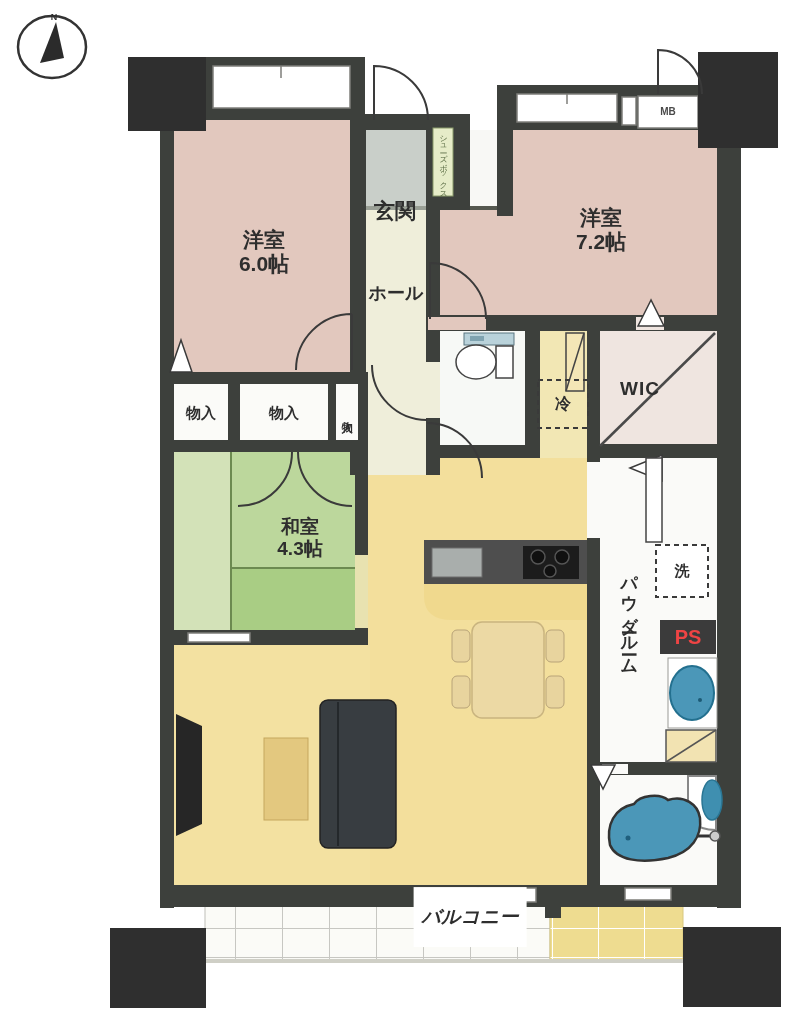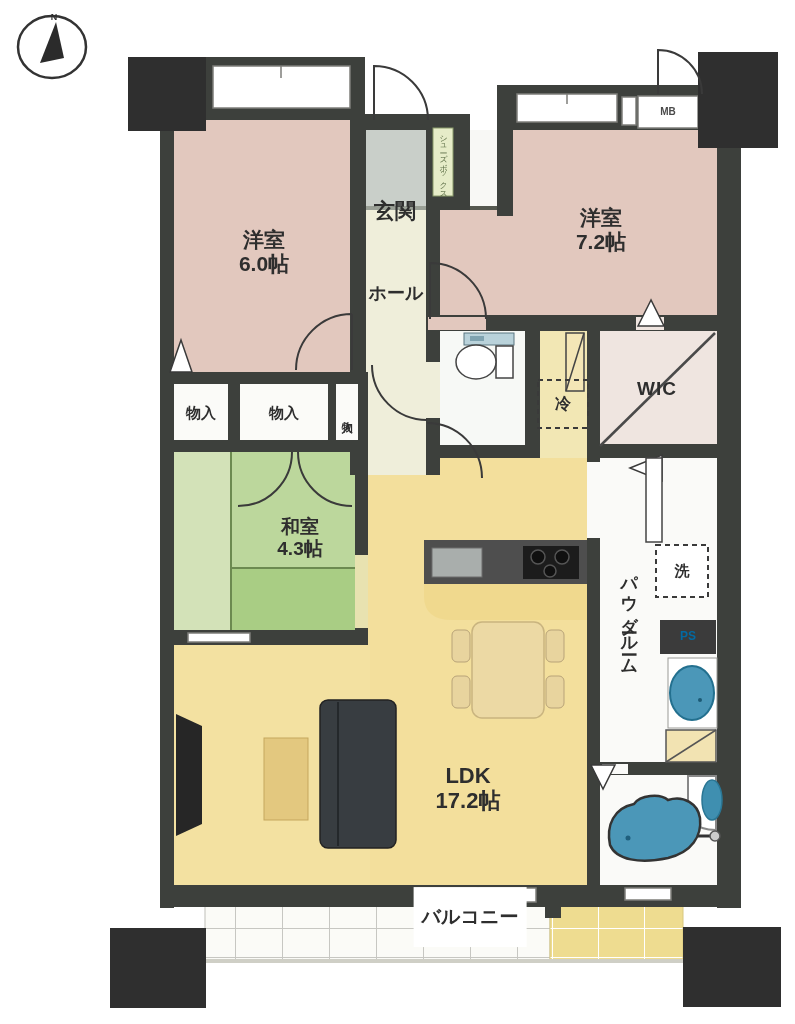--- a/index.html
+++ b/index.html
@@ -246,7 +246,7 @@
 
 <div class="lbl v" style="left:347px;top:413px;font-size:11px;">物入</div>
 
-<div class="lbl" style="left:657px;top:389px;font-size:19px;letter-spacing:1px;">WIC</div>
+<div class="lbl" style="left:640px;top:389px;font-size:19px;letter-spacing:1px;">WIC</div>
 
 <div class="lbl" style="left:563px;top:404px;font-size:16px;">冷</div>
 

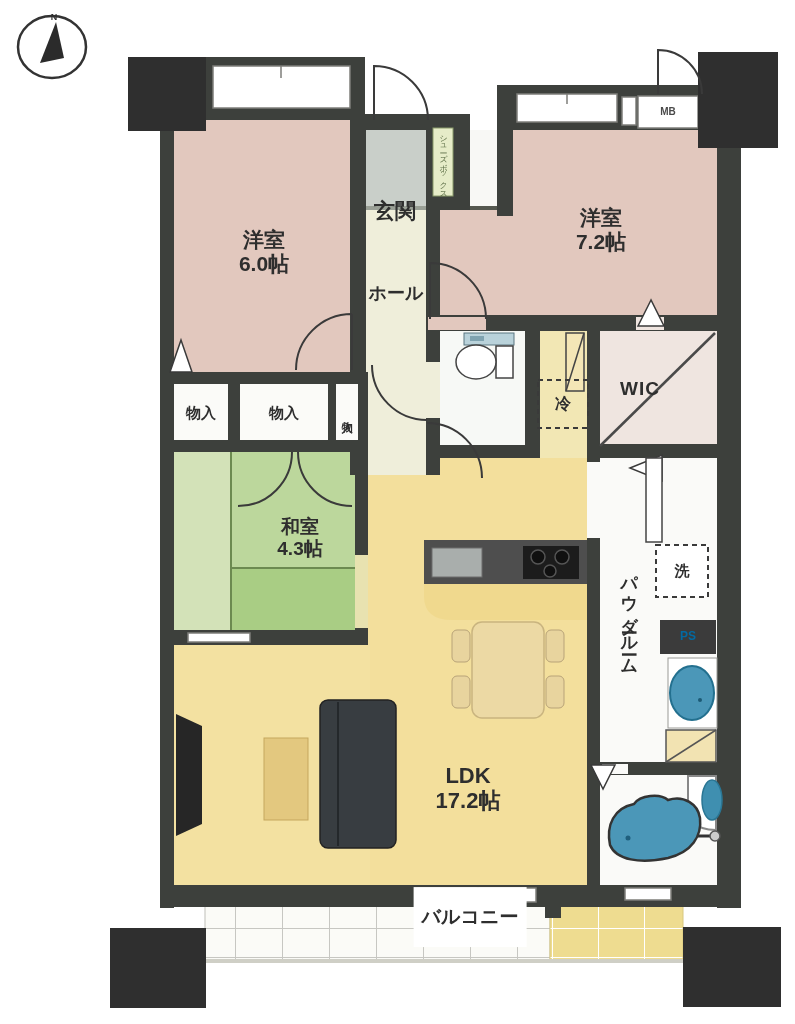--- a/index.html
+++ b/index.html
@@ -252,7 +252,7 @@
 
 <div class="lbl" style="left:682px;top:571px;font-size:15px;">洗</div>
 
-<div class="lbl" style="left:688px;top:637px;font-size:12px;color:#0369a1;">PS</div>
+<div class="lbl" style="left:688px;top:637px;font-size:20px;color:#ef4444;">PS</div>
 
 <div class="lbl" style="left:668px;top:112px;font-size:10px;color:#4a4a4a;">MB</div>
 

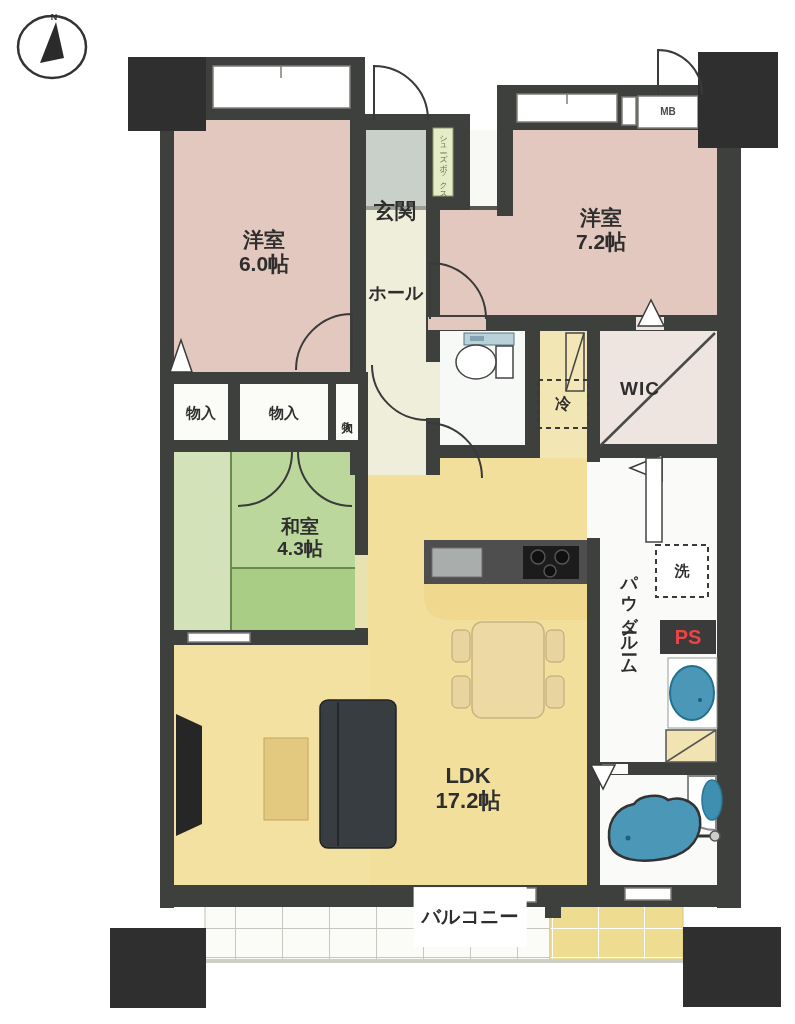--- a/index.html
+++ b/index.html
@@ -229,10 +229,6 @@
   <span class="room-size">4.3帖</span>
 </div>
 
-<div class="lbl" style="left:468px;top:788px;font-size:22px;">
-  <span class="room-name">LDK</span>
-  <span class="room-size">17.2帖</span>
-</div>
 
 <div class="lbl" style="left:395px;top:167px;font-size:21px;margin-top:44px;">玄関</div>
 

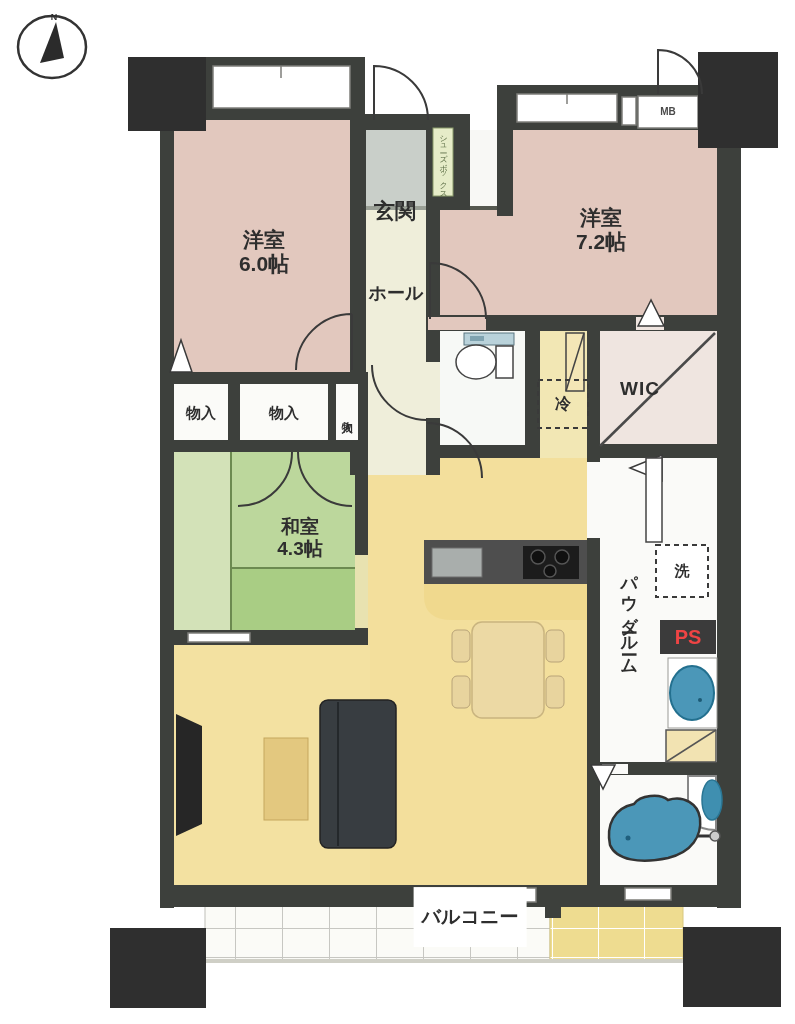--- a/index.html
+++ b/index.html
@@ -254,7 +254,7 @@
 
 <div class="lbl v" style="left:629px;top:615px;font-size:17px;">パウダールーム</div>
 
-<div class="lbl" style="left:470px;top:917px;font-size:19px;background:#ffffff;padding:19px 8px;">バルコニー</div>
+<div class="lbl" style="left:470px;top:917px;font-size:19px;background:#ffffff;padding:19px 8px;font-style:italic;">バルコニー</div>
 
 </div>
 

